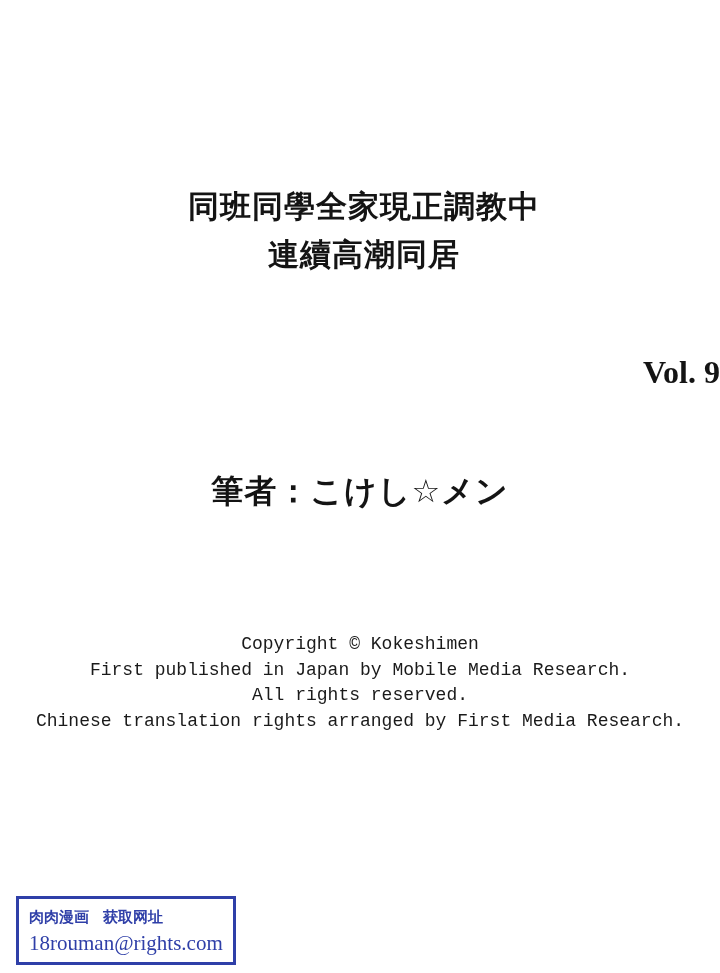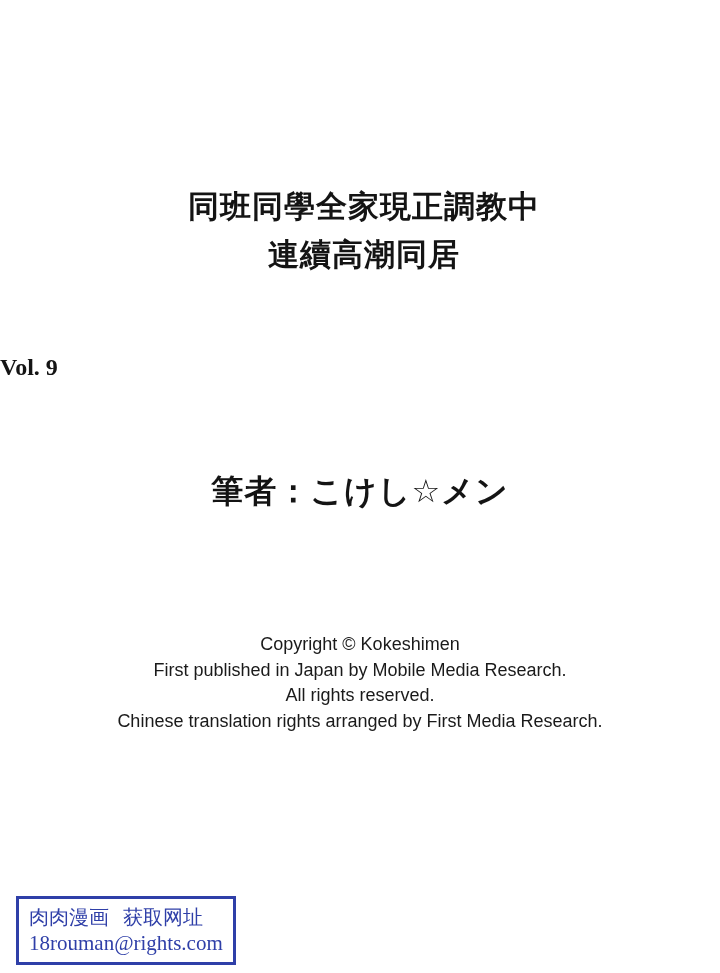--- a/index.html
+++ b/index.html
@@ -46,10 +46,10 @@
     top: 354px;
     left: 0;
     width: 720px;
-    text-align: left;
+    text-align: right;
     font-family: "Liberation Serif", serif;
     font-weight: bold;
-    font-size: 24px;
+    font-size: 32px;
     color: #141414;
   }
 

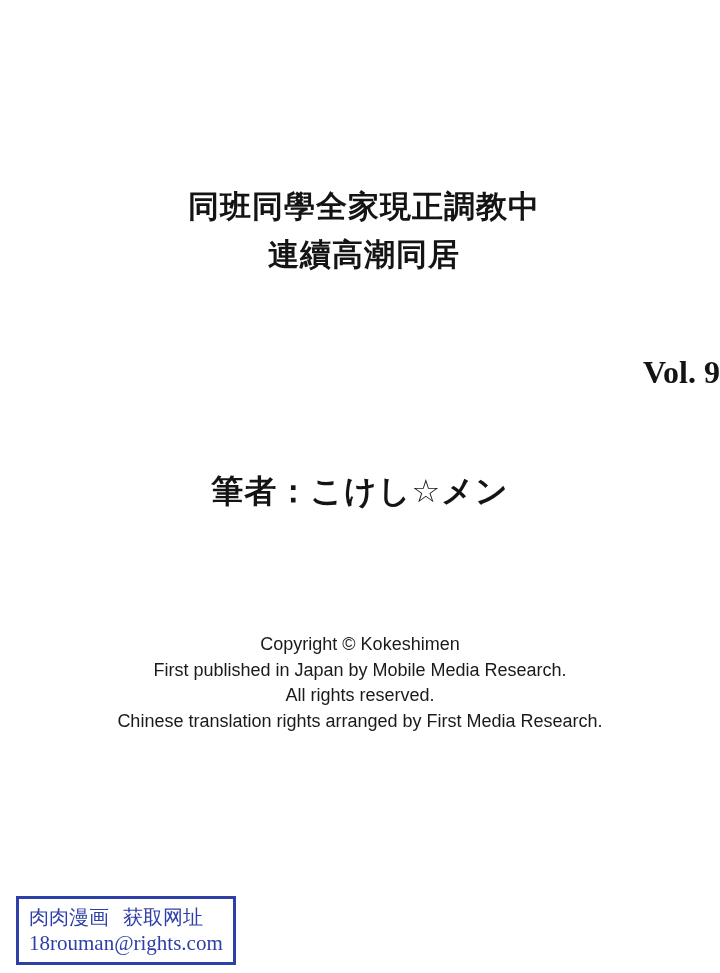--- a/index.html
+++ b/index.html
@@ -76,7 +76,7 @@
     text-align: center;
   }
   .copyright div {
-    font-family: Liberation Sans, sans-serif;
+    font-family: Liberation Mono, monospace;
     font-size: 18px;
     line-height: 25.5px;
     color: #1a1a1a;

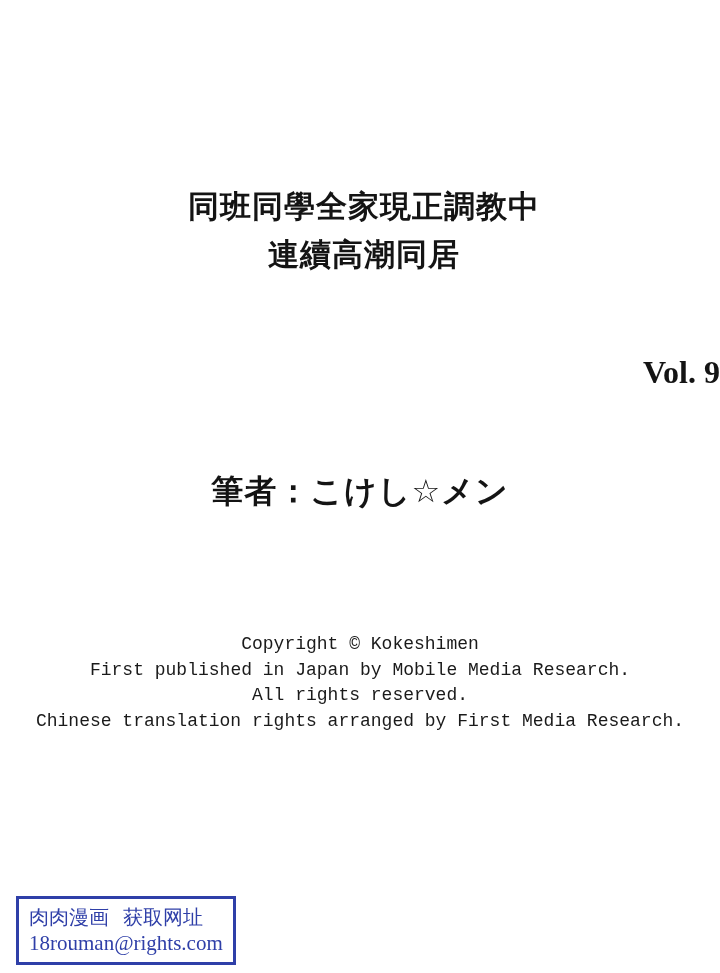--- a/index.html
+++ b/index.html
@@ -95,8 +95,8 @@
   }
   .watermark .wm-top {
     font-family: "DejaVu Sans", sans-serif;
-    font-weight: normal;
-    font-size: 20px;
+    font-weight: bold;
+    font-size: 15px;
     color: #2f3fa8;
     line-height: 26px;
     white-space: nowrap;

